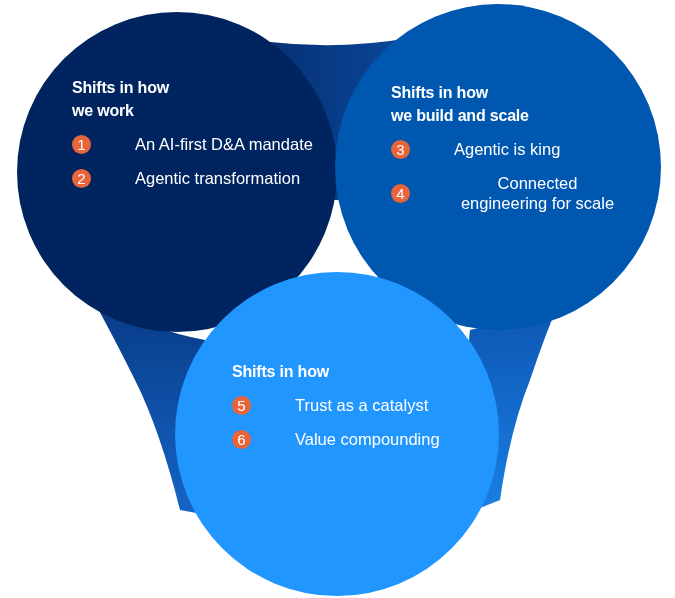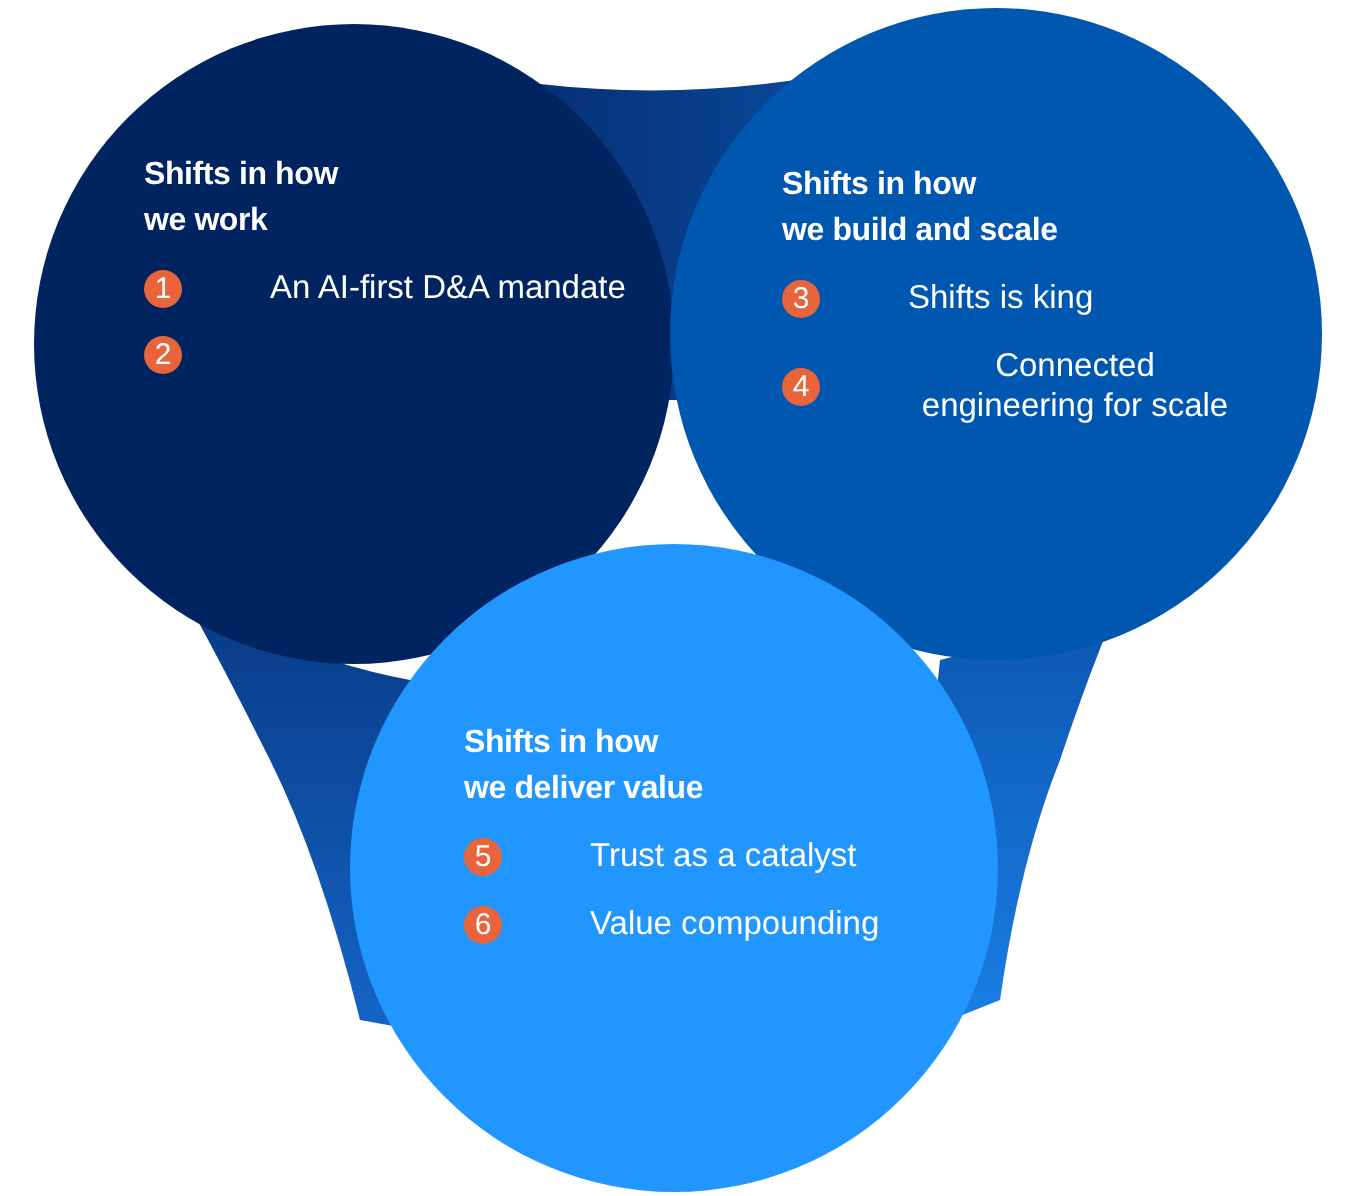--- a/index.html
+++ b/index.html
@@ -64,7 +64,7 @@
   </div>
   <div class="item first">
     <span class="badge" style="background: rgb(232, 100, 58);">3</span>
-    <span class="label">Shifts is king</span>
+    <span class="label">Agentic is king</span>
   </div>
   <div class="item" style="width:230px;">
     <span class="badge" style="background: rgb(232, 100, 58);">4</span>

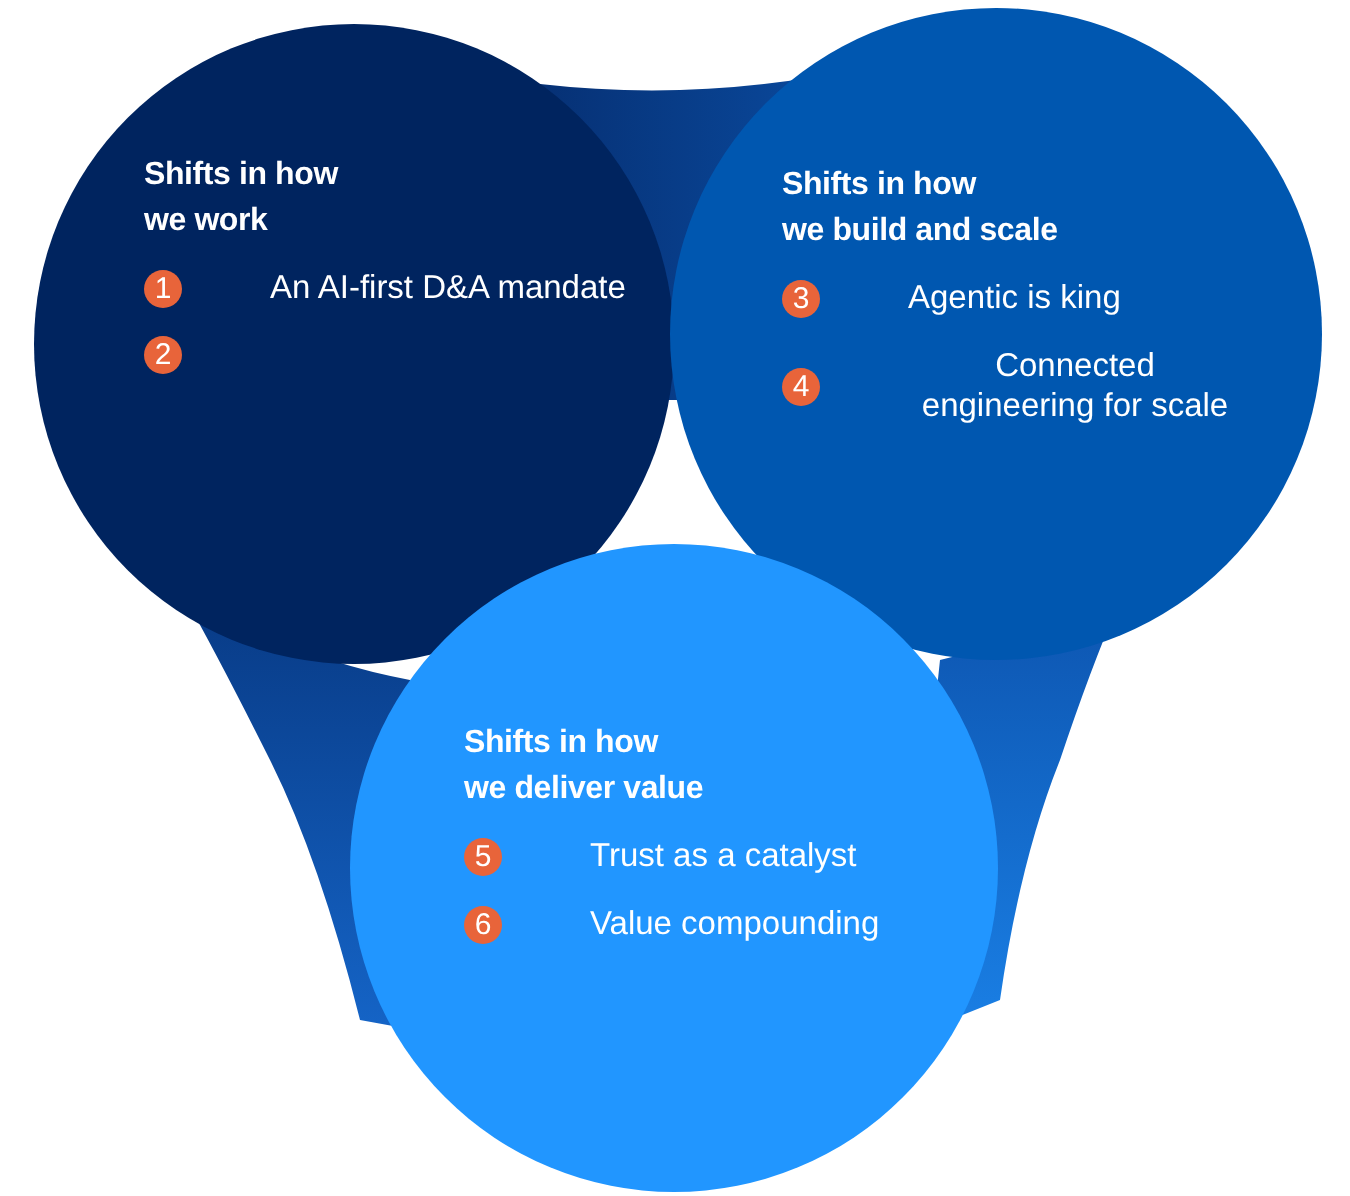--- a/index.html
+++ b/index.html
@@ -54,6 +54,7 @@
   </div>
   <div class="item">
     <span class="badge" style="background: rgb(232, 100, 58);">2</span>
+    <span class="label">Agentic transformation</span>
   </div>
 </div>
 

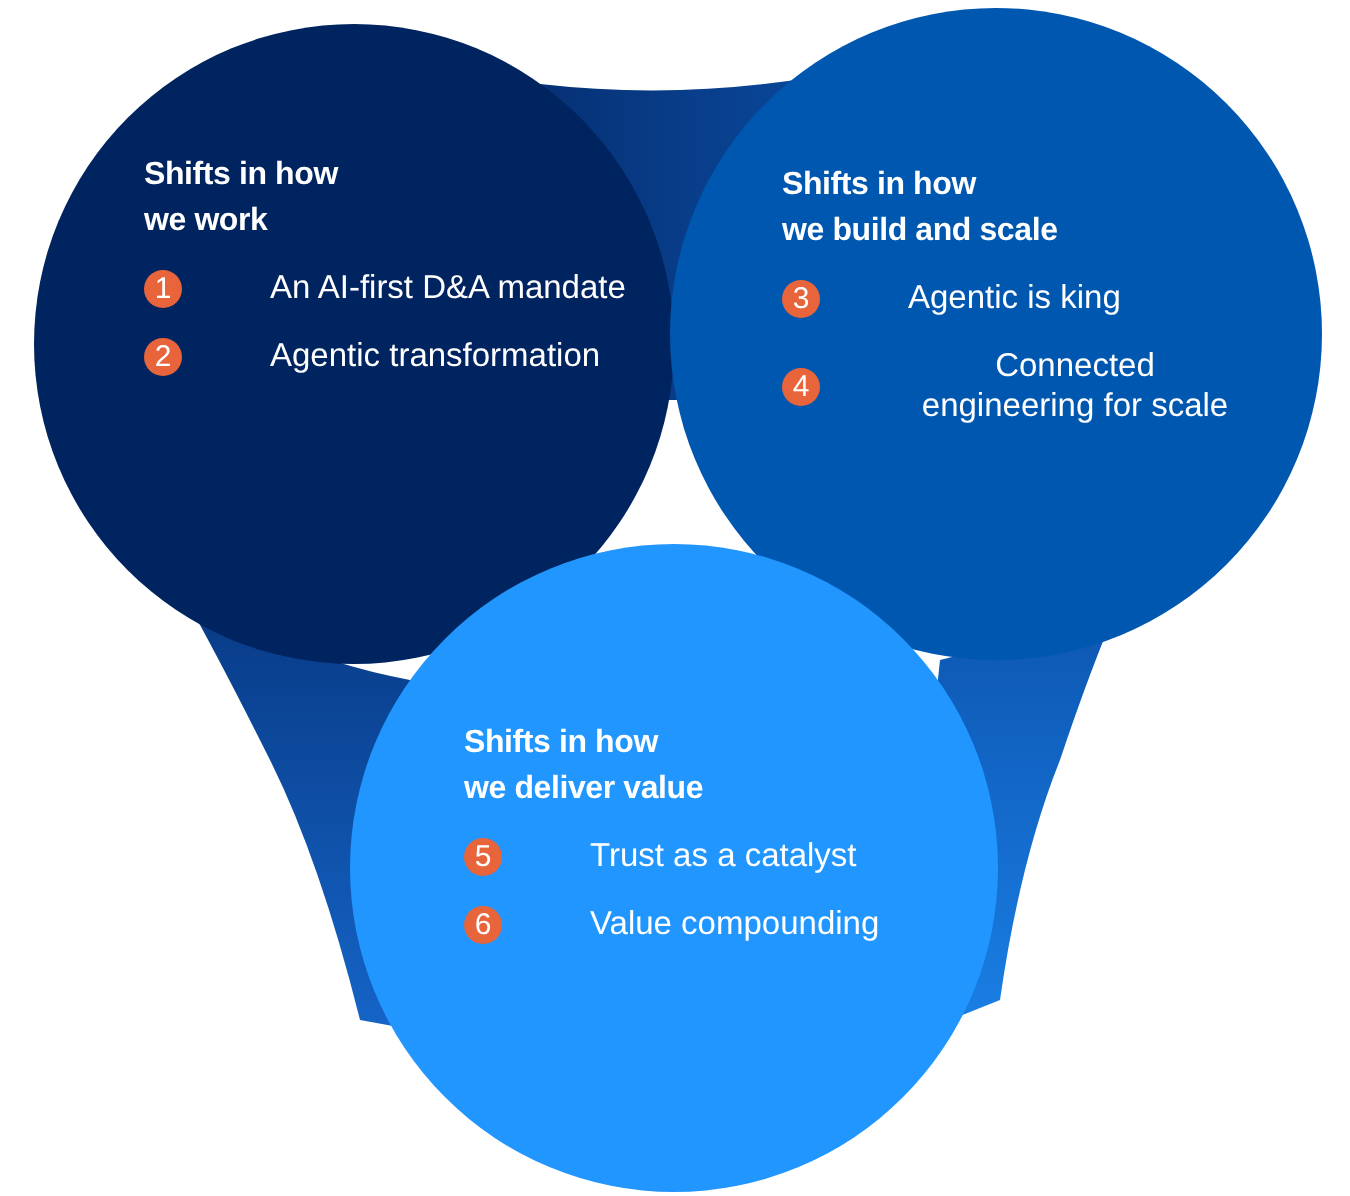--- a/index.html
+++ b/index.html
@@ -76,7 +76,6 @@
 <div class="block" style="left:232px; top:360px; width:240px;">
   <div class="heading">
     <div>Shifts in how</div>
-    <div>we deliver value</div>
   </div>
   <div class="item first">
     <span class="badge" style="background: rgb(232, 100, 58);">5</span>

